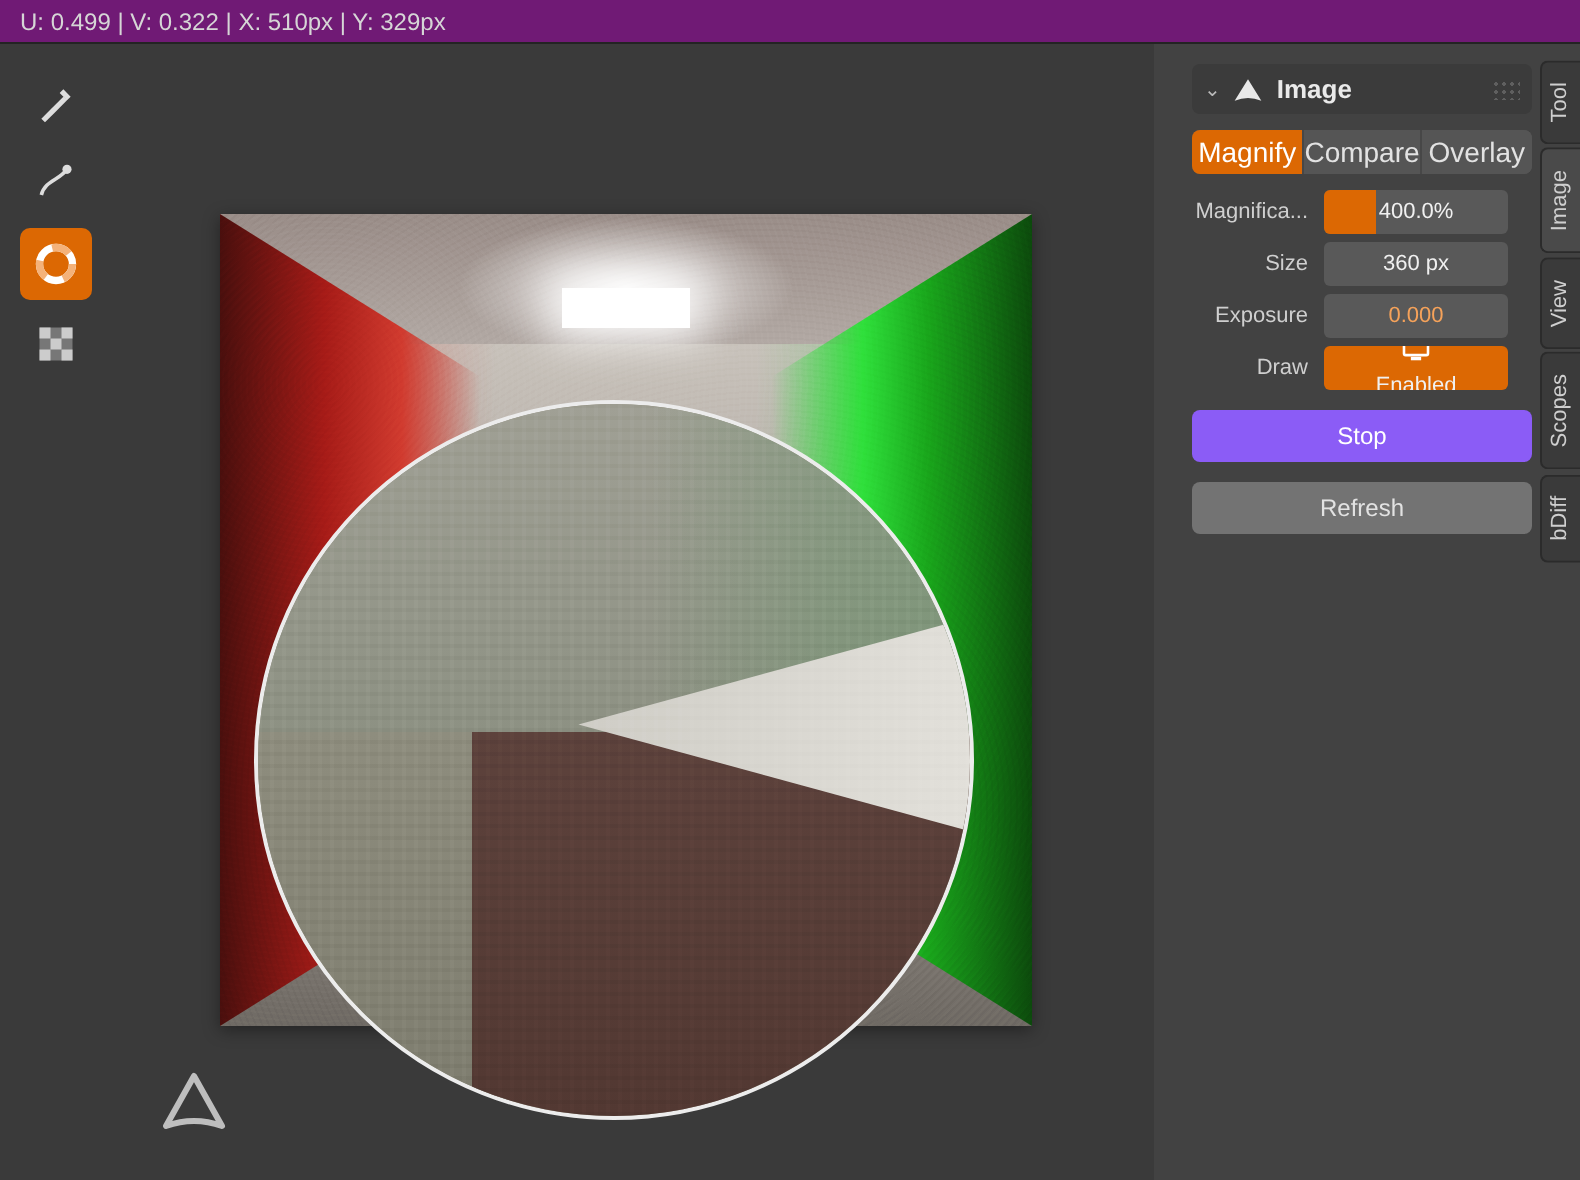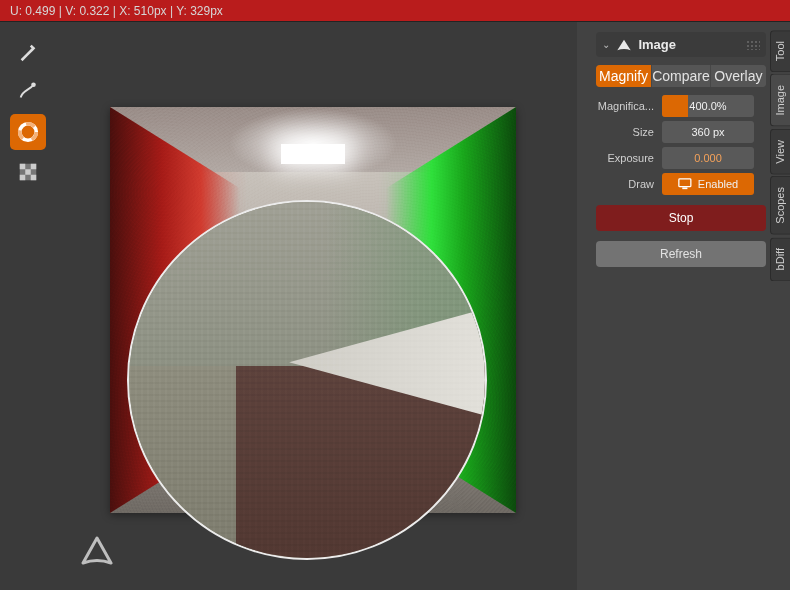--- a/index.html
+++ b/index.html
@@ -17,7 +17,7 @@
     position: absolute;
     top: 0; left: 0; right: 0;
     height: 22px;
-    background: #b91c1c;
+    background: #701a75;
     color: #d6d6d6;
     font-size: 12px;
     padding: 4px 10px;

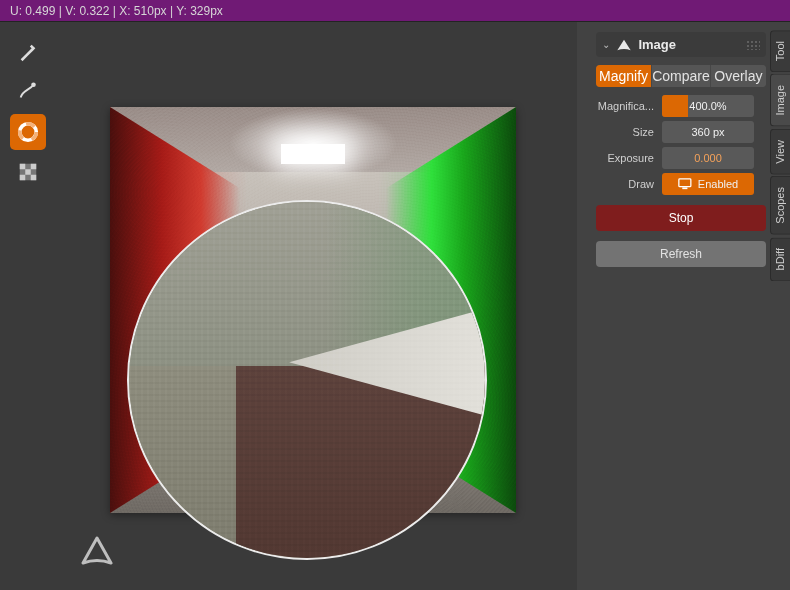--- a/index.html
+++ b/index.html
@@ -237,7 +237,7 @@
     background: #DC6803;
   }
   .pfield .txt { position: relative; z-index: 1; }
-  .pfield.draw { gap:6px; }
+  .pfield.draw { gap:6px;flex-direction:column; }
   .pfield.draw .mon-icon { width:14px; height:12px; display:inline-flex; }
 
   .bigbtn {

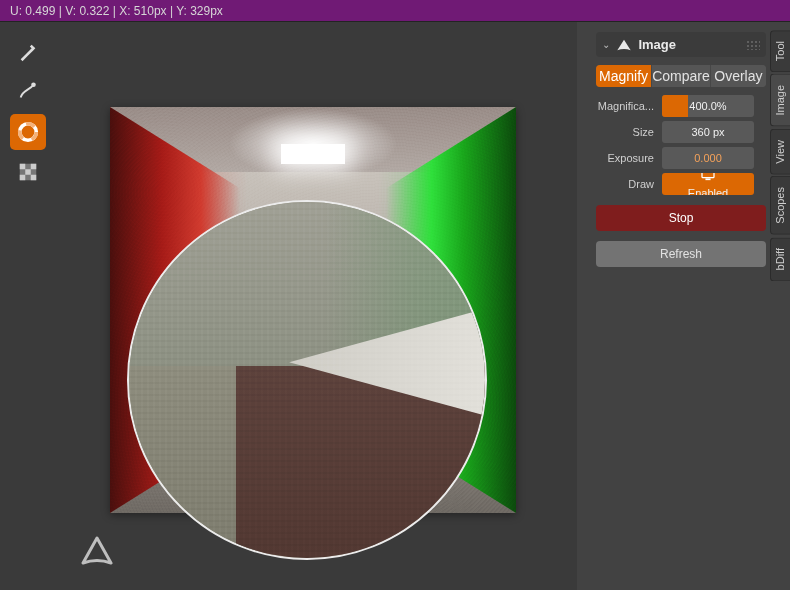--- a/index.html
+++ b/index.html
@@ -249,7 +249,7 @@
     cursor:pointer;
     color:#fff;
   }
-  .bigbtn.primary { background: #7f1d1d; }
+  .bigbtn.primary { background: #8b5cf6; }
   .bigbtn.secondary { background: #737373; color:#e2e2e2; }
 
   

